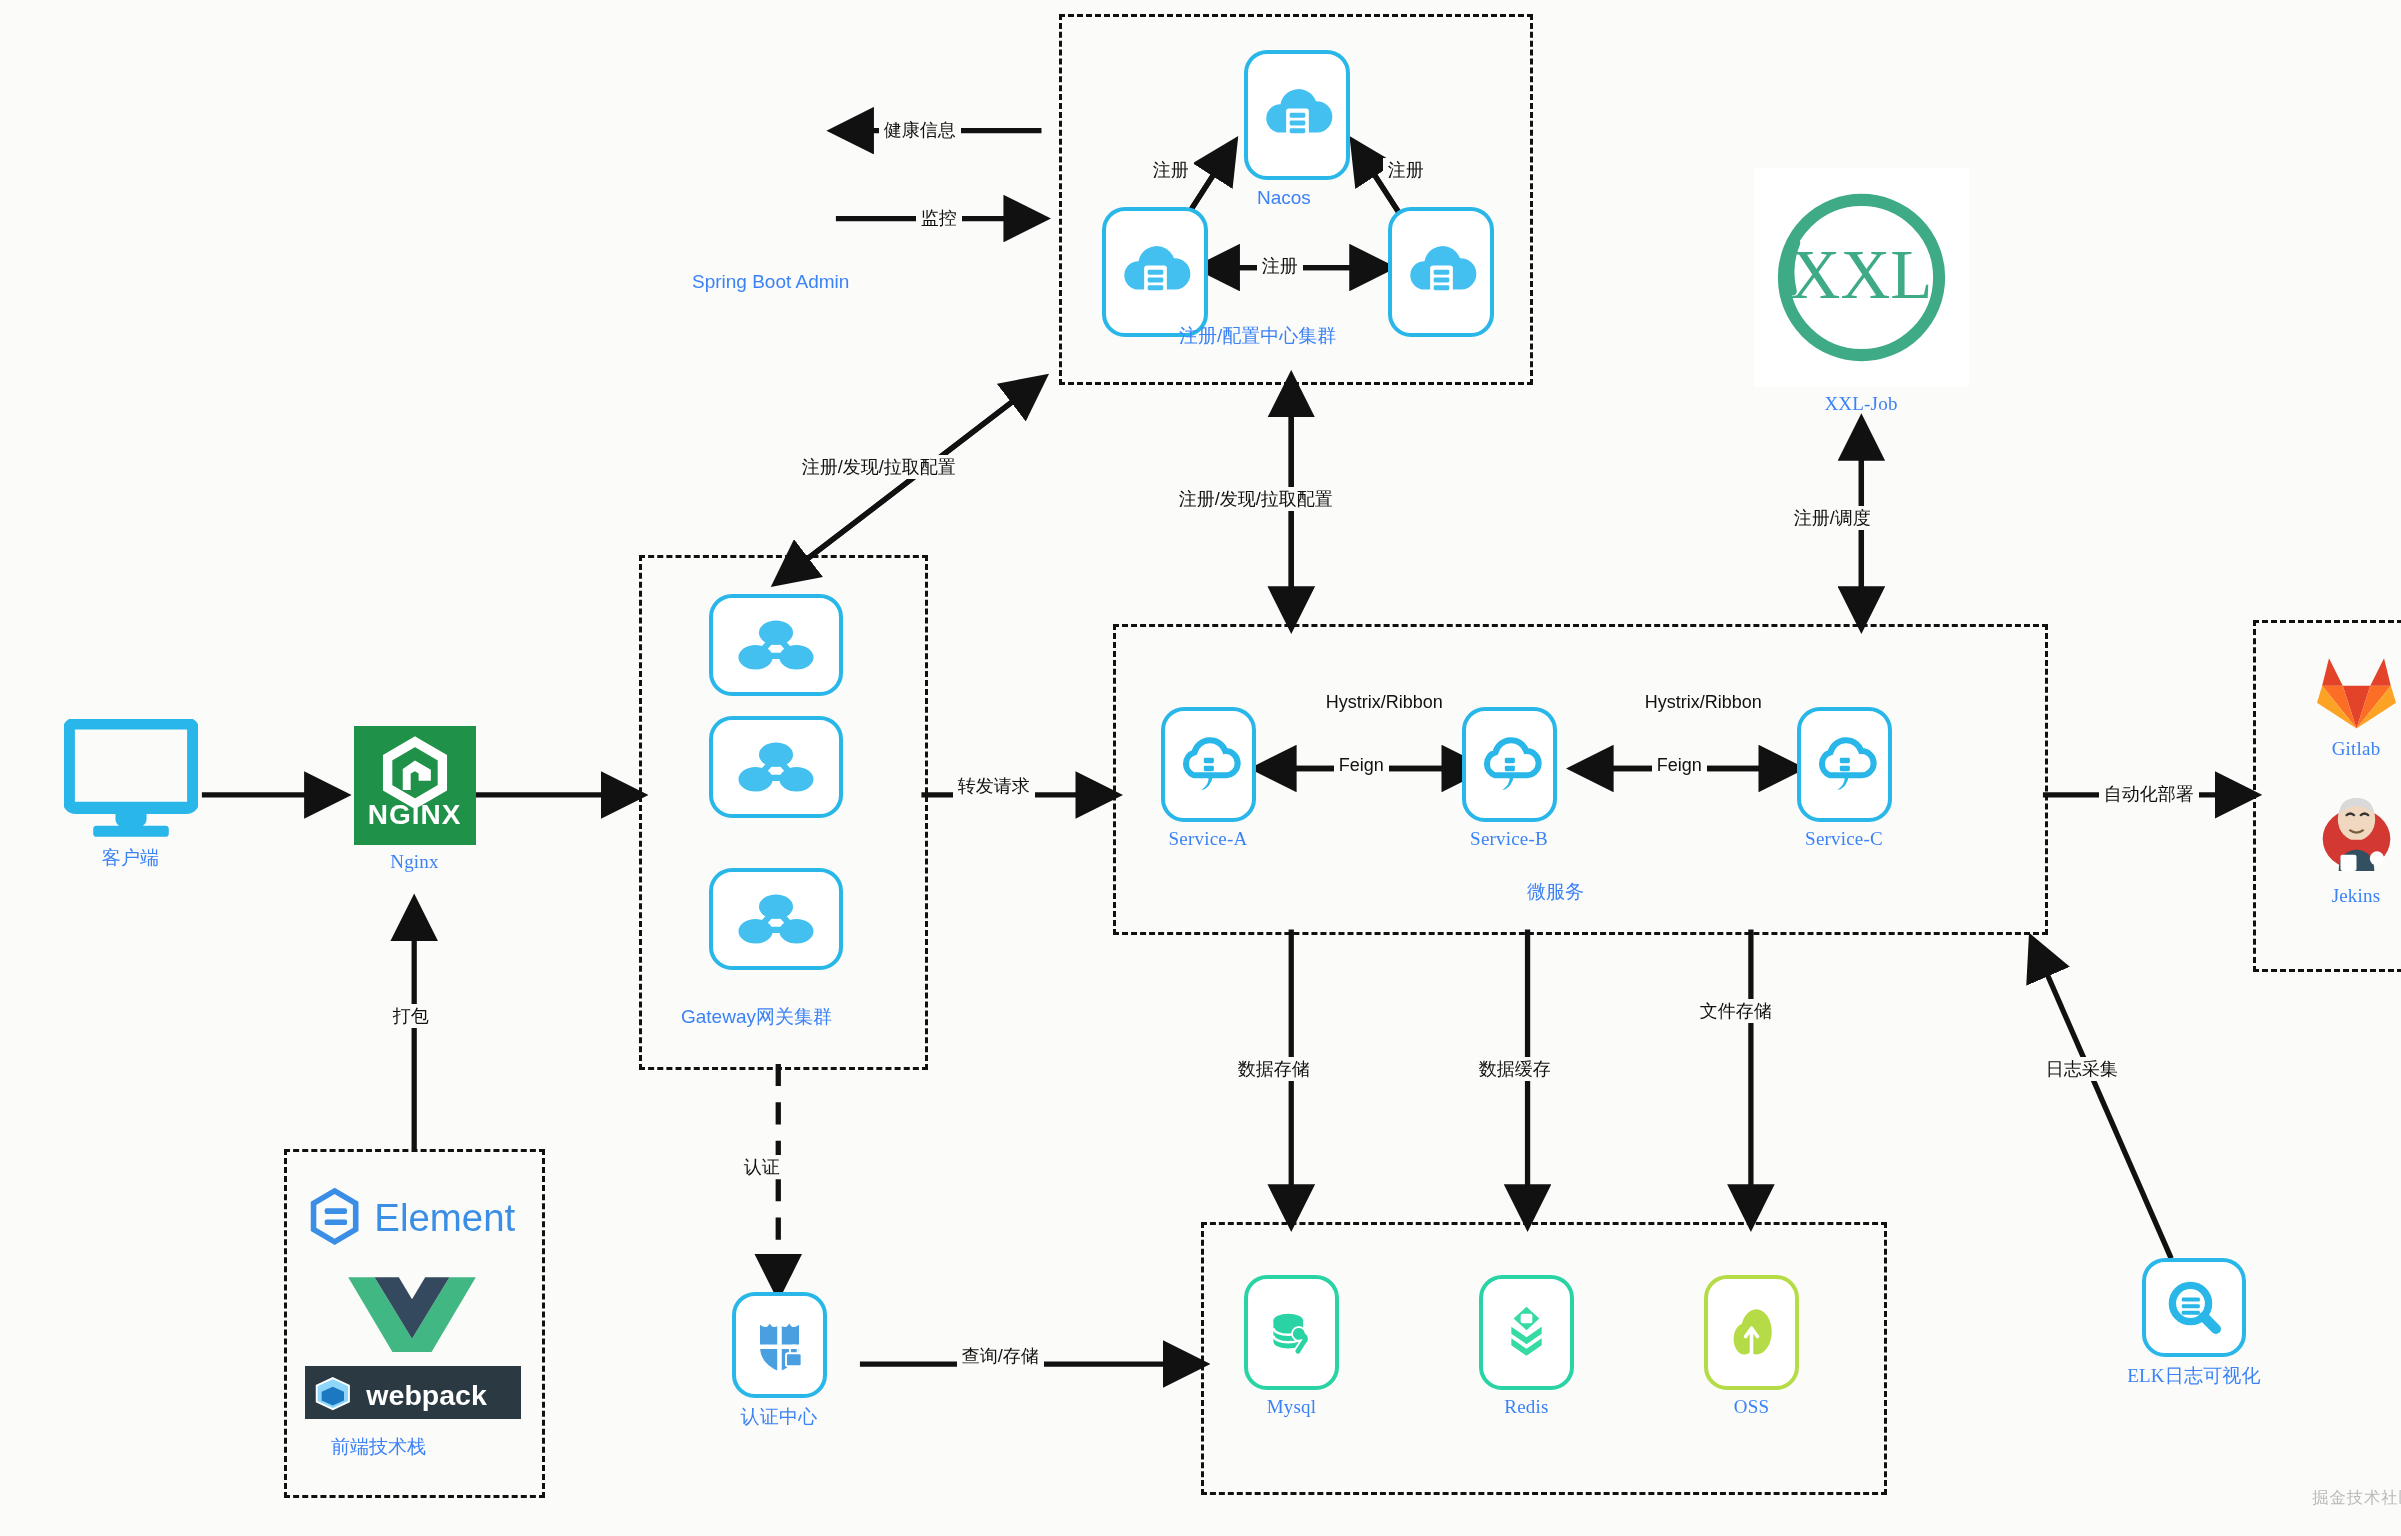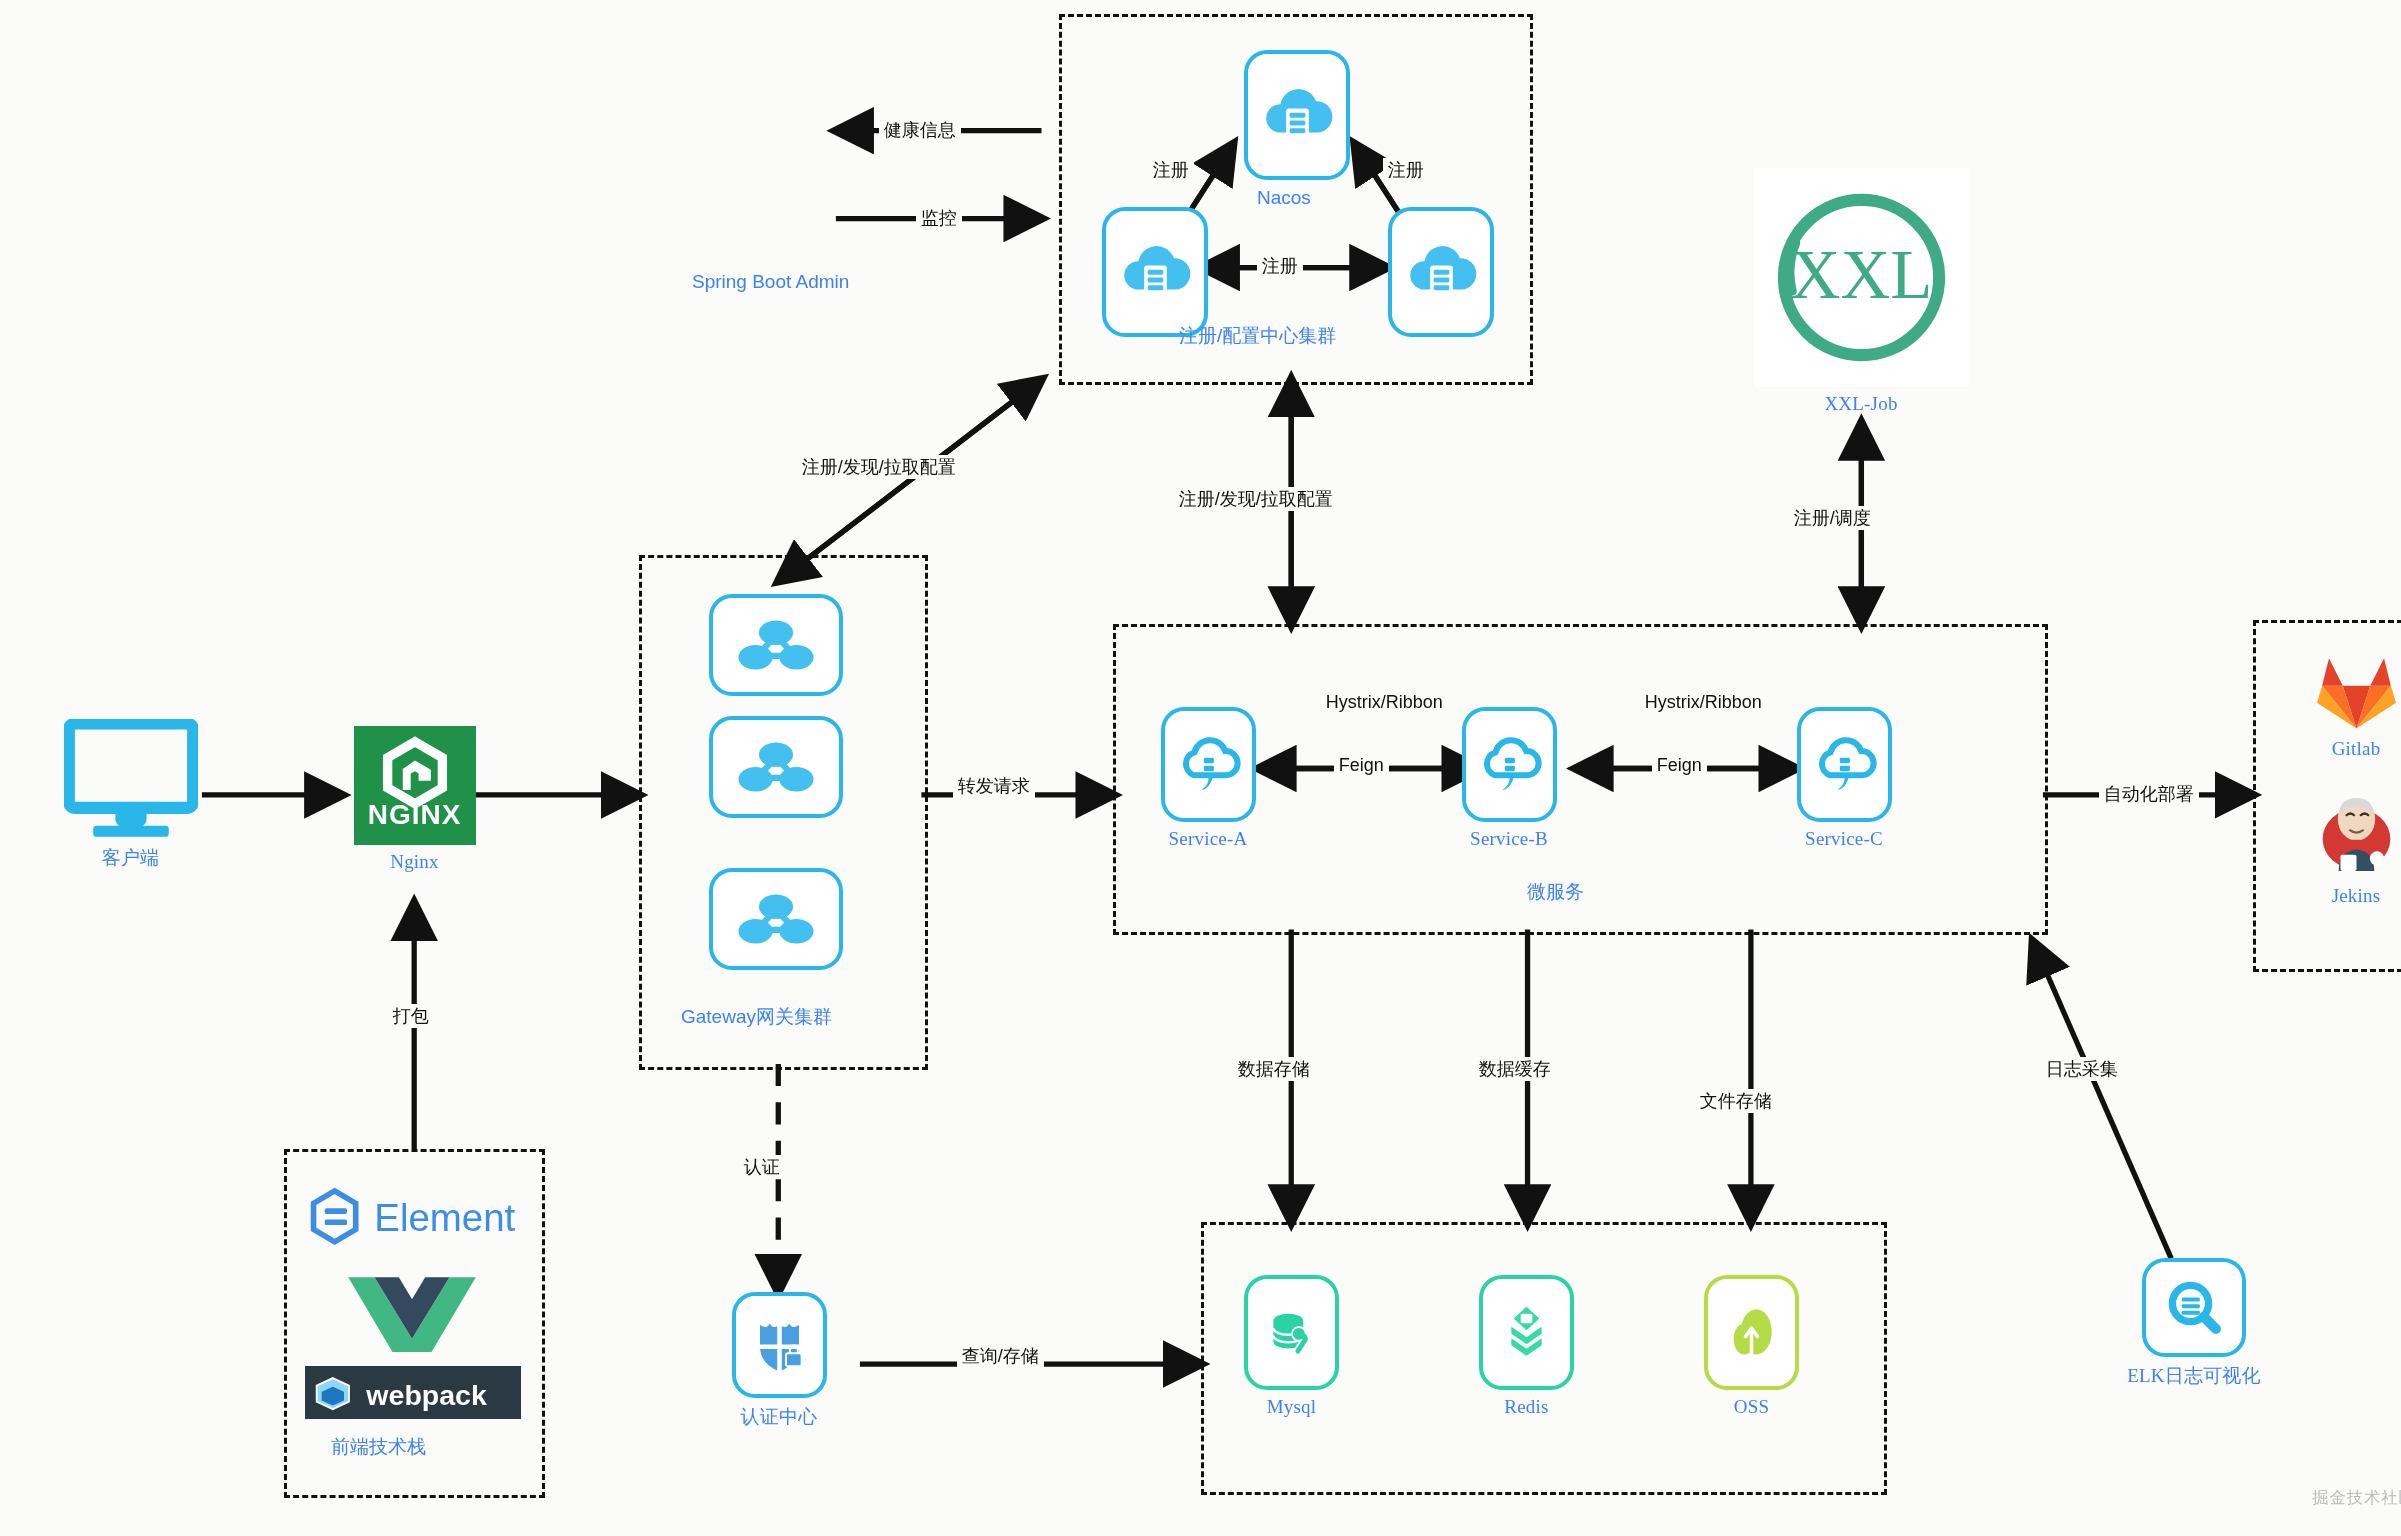--- a/index.html
+++ b/index.html
@@ -368,7 +368,7 @@
   <div class="edgelabel" style="left:388px;top:1004px;font-family:Liberation Mono, monospace;">打包</div>
   <div class="edgelabel" style="left:1233px;top:1057px;">数据存储</div>
   <div class="edgelabel" style="left:1474px;top:1057px;">数据缓存</div>
-  <div class="edgelabel" style="left:1695px;top:1089px;text-align:center;">文件存储</div>
+  <div class="edgelabel" style="left:1695px;top:999px;text-align:center;">文件存储</div>
   <div class="edgelabel" style="left:2099px;top:782px;">自动化部署</div>
   <div class="edgelabel" style="left:2041px;top:1057px;">日志采集</div>
 

